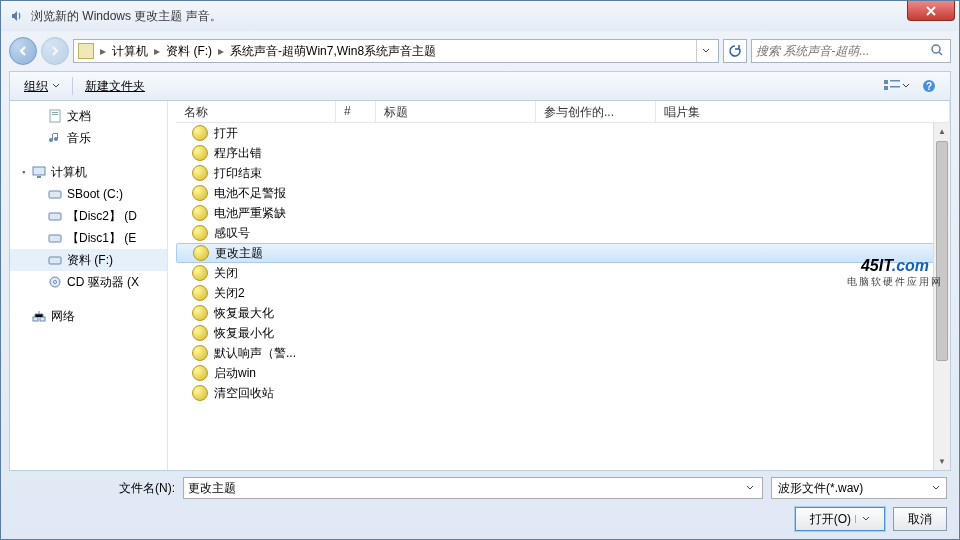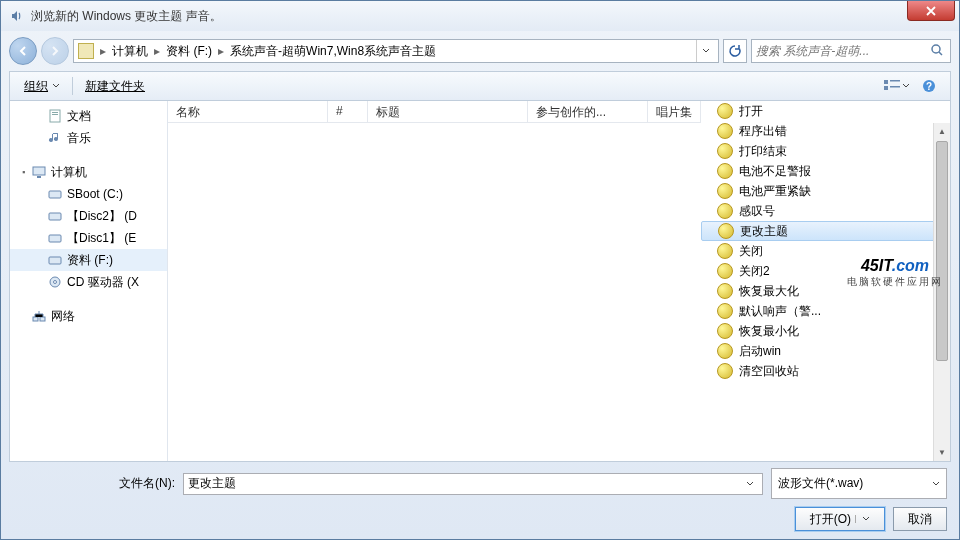--- a/index.html
+++ b/index.html
@@ -47,7 +47,7 @@
 .tree-spacer { height: 12px; }
 
 
-.filelist { flex: 1; display: flex; flex-direction: row; position: relative; }
+.filelist { flex: 1; display: flex; flex-direction: column; position: relative; margin-left: 8px; }
 .columns { height: 22px; display: flex; border-bottom: 1px solid #e4e8ee; font-size: 12px; color: #333; }
 .columns .col { padding: 3px 8px; border-right: 1px solid #e4e8ee; cursor: pointer; }
 .files { flex: 1; overflow-y: auto; font-size: 12px; }

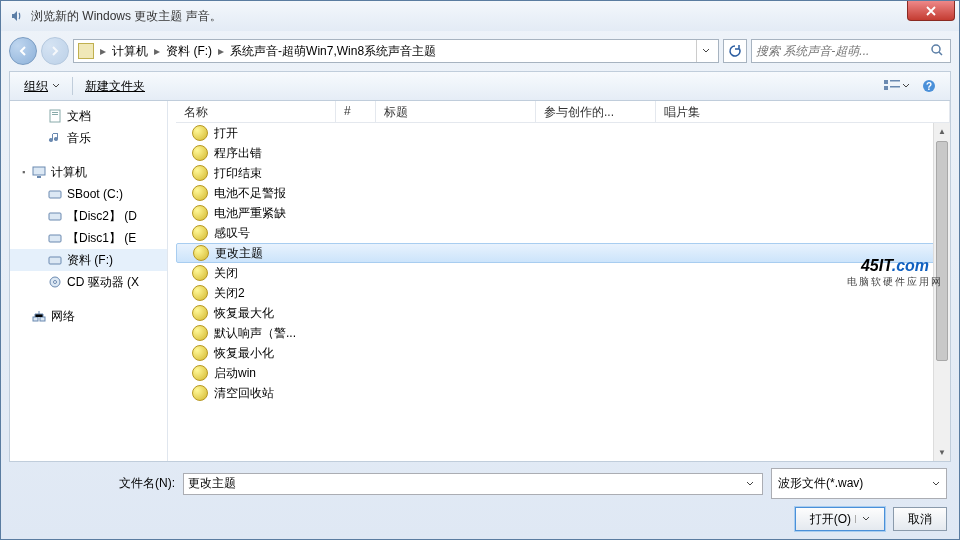--- a/index.html
+++ b/index.html
@@ -320,11 +320,11 @@
           </div>
           <div class="file-row">
             <span class="ficon"></span>
+            <span class="fname">恢复最小化</span>
+          </div>
+          <div class="file-row">
+            <span class="ficon"></span>
             <span class="fname">默认响声（警...</span>
-          </div>
-          <div class="file-row">
-            <span class="ficon"></span>
-            <span class="fname">恢复最小化</span>
           </div>
           <div class="file-row">
             <span class="ficon"></span>

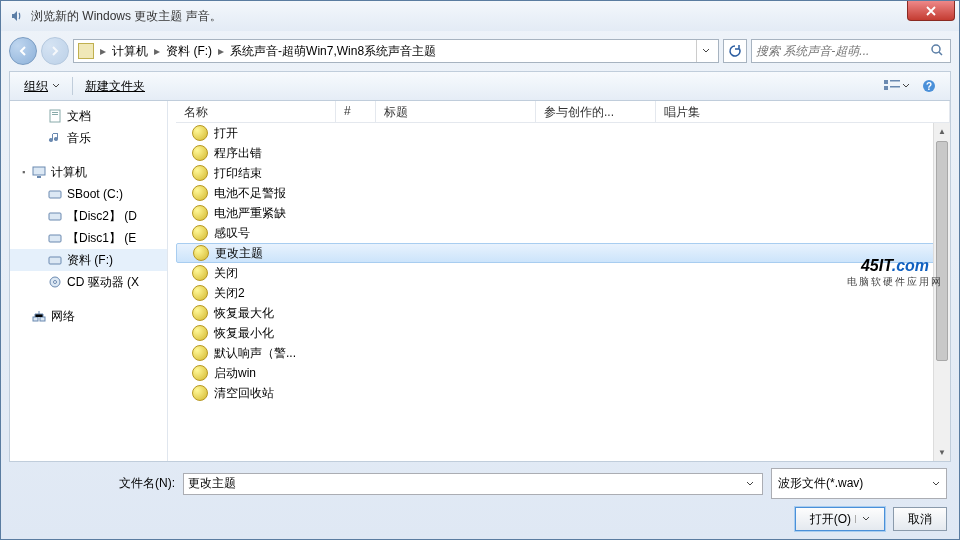--- a/index.html
+++ b/index.html
@@ -73,7 +73,7 @@
 .filename-row .lbl { width: 174px; text-align: right; padding-right: 8px; }
 .filename-row .combo { flex: 1; height: 22px; border: 1px solid #abadb3; background: #fff; display: flex; align-items: center; padding: 0 4px; margin-right: 8px; }
 .filename-row .combo .caret { width: 16px; display:flex; align-items:center; justify-content:center; cursor:pointer; }
-.filename-row .filter { width: 176px; height: 31px; border: 1px solid #abadb3; background: #fff; display: flex; align-items: center; padding: 0 6px; margin-right: 4px; }
+.filename-row .filter { width: 176px; height: 22px; border: 1px solid #abadb3; background: #fff; display: flex; align-items: center; padding: 0 6px; margin-right: 4px; }
 .filename-row .filter .caret { margin-left:auto; cursor:pointer; }
 .button-row { display: flex; justify-content: flex-end; gap: 8px; padding-right: 4px; }
 .button-row .btn { height: 24px; border: 1px solid #8a9aab; background: linear-gradient(#fdfdfd,#e4e9ef); font-size: 12px; padding: 0 14px; cursor: pointer; display:flex; align-items:center; }

